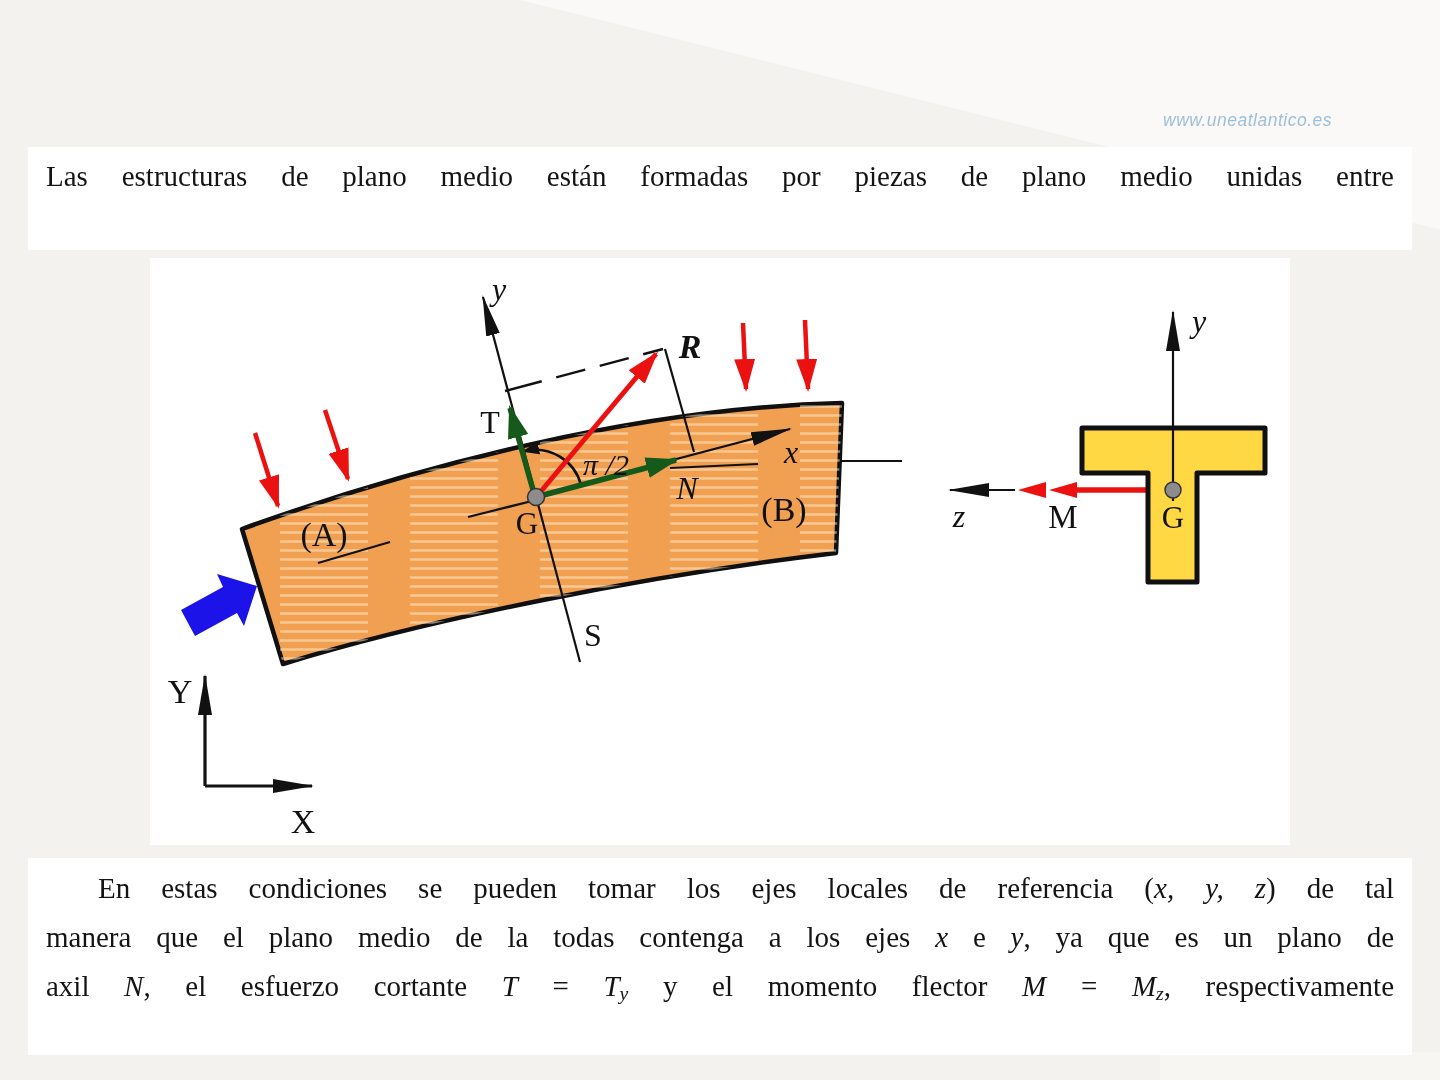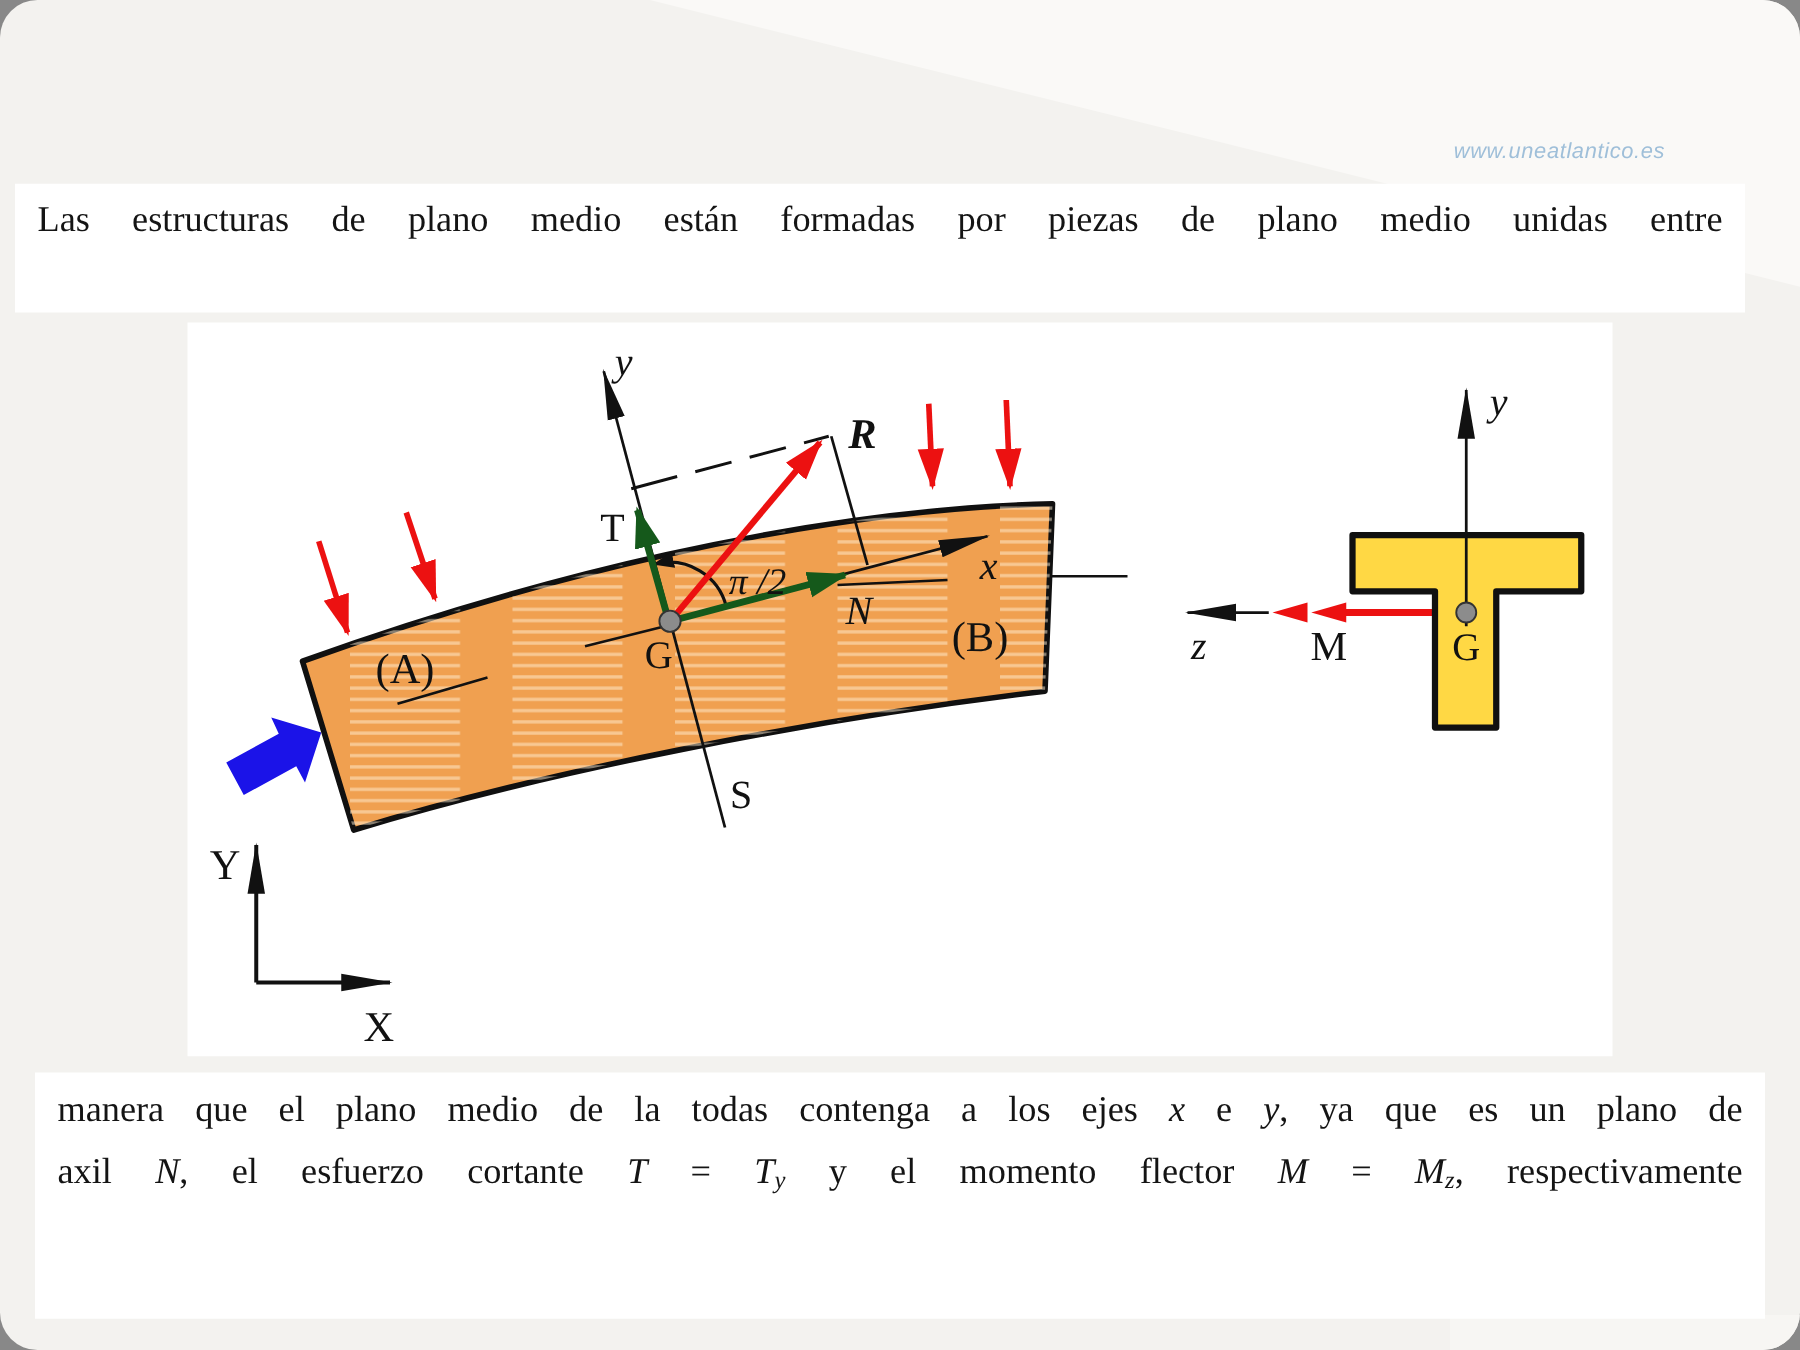--- a/index.html
+++ b/index.html
@@ -14,7 +14,6 @@
     position:relative; width:1440px; height:1080px; overflow:hidden;
     background:var(--slide_bg);
     font-family:"Liberation Serif","DejaVu Serif",serif;
-    border-radius:30px;
   }
   .bg-shape{position:absolute; background:#FAF9F7;}
   .bg-shape-1{left:520px; top:-380px; width:1400px; height:380px;

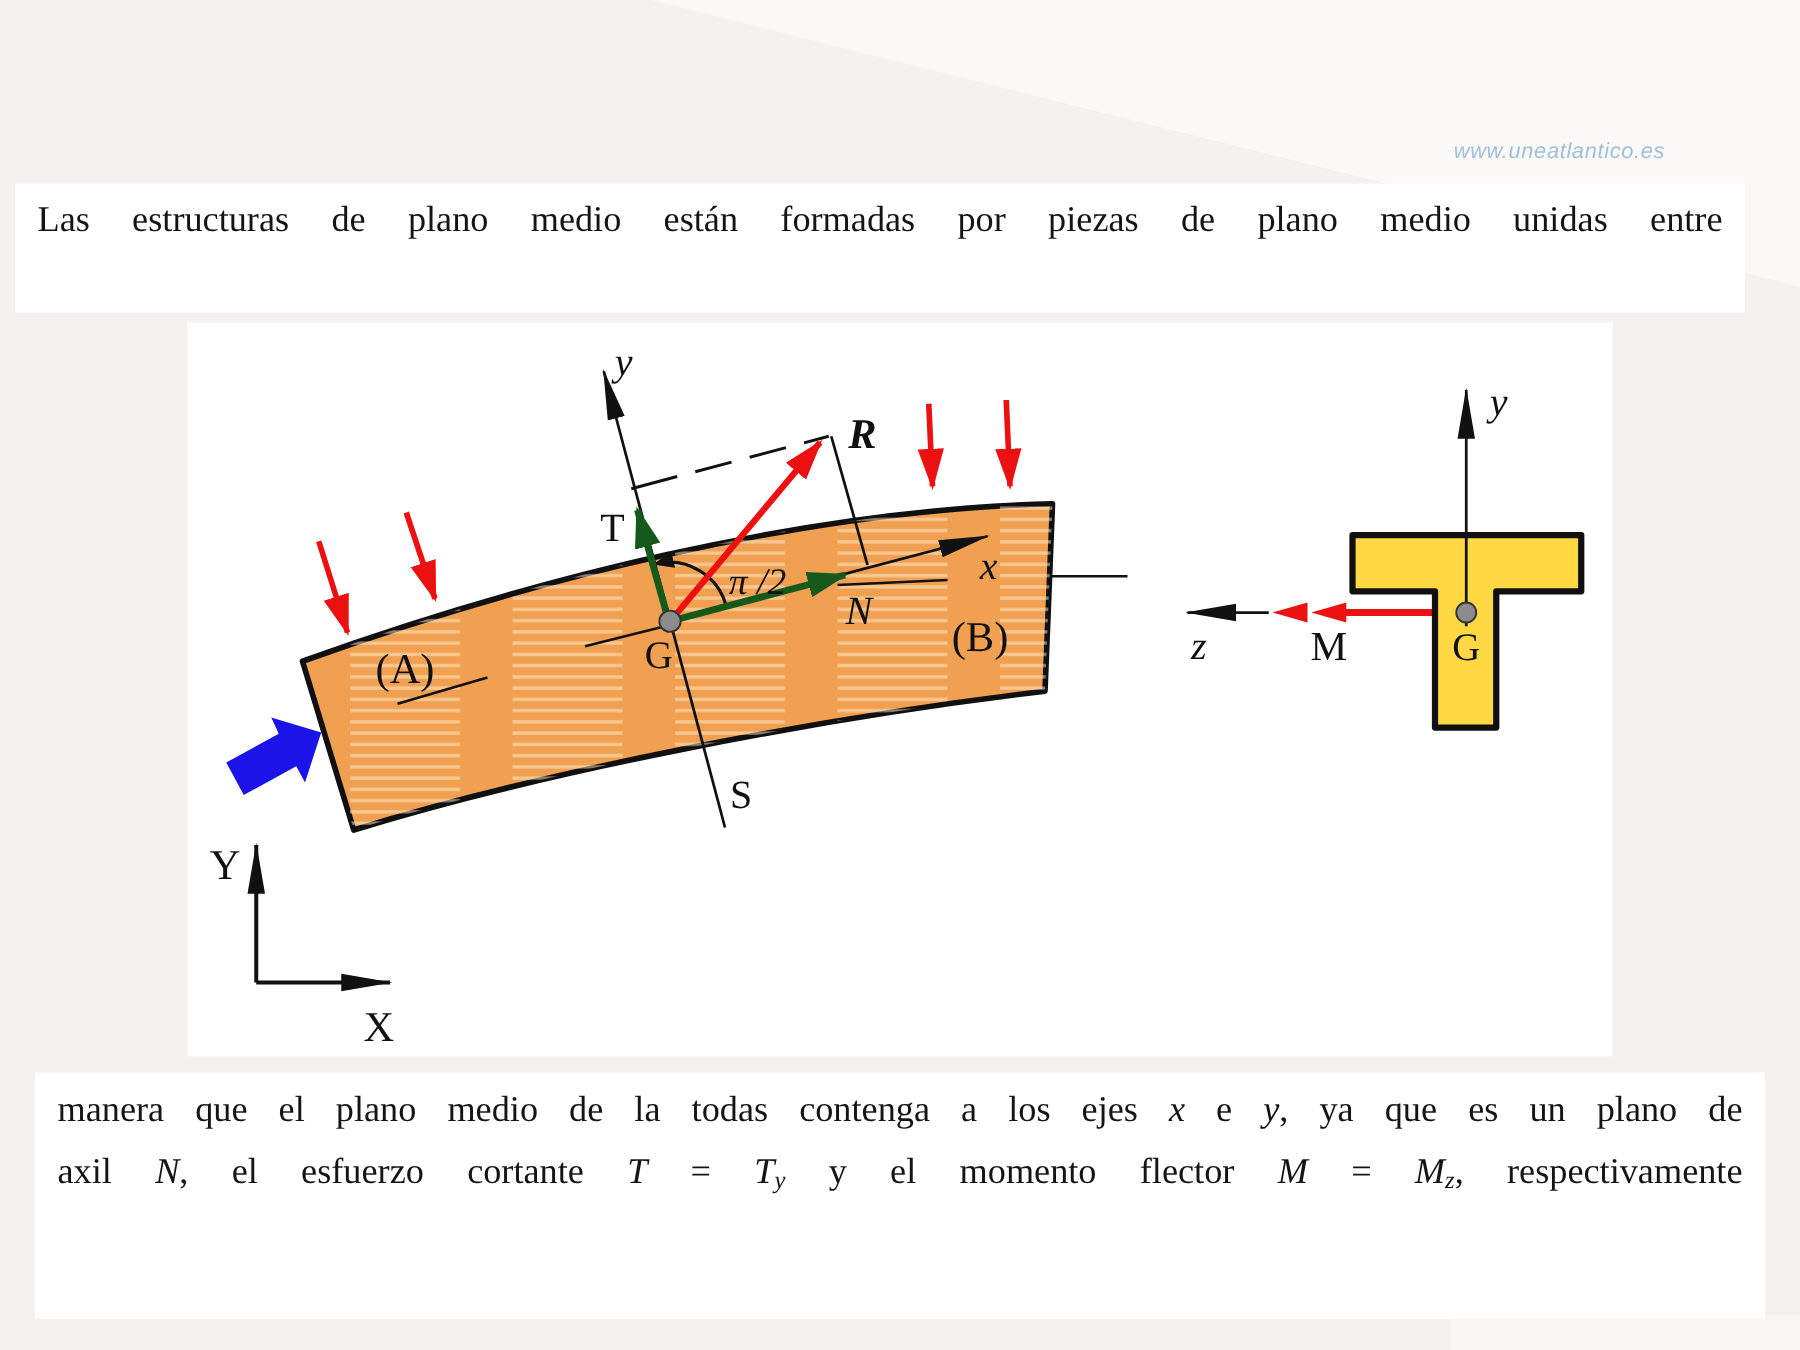--- a/index.html
+++ b/index.html
@@ -25,7 +25,7 @@
     font-size:17.5px; color:var(--watermark); letter-spacing:.5px;
   }
   .panel{position:absolute; background:var(--panel_bg);}
-  .top-text{left:12px; top:147px; width:1384px; height:103px; padding:5px 18px; box-sizing:border-box;}
+  .top-text{left:28px; top:147px; width:1384px; height:103px; padding:5px 18px; box-sizing:border-box;}
   .bottom-text{left:28px; top:858px; width:1384px; height:197px; padding:6px 18px; box-sizing:border-box;}
   .figure-panel{left:150px; top:258px; width:1140px; height:587px;}
   .figure-panel svg{display:block; width:100%; height:100%;}

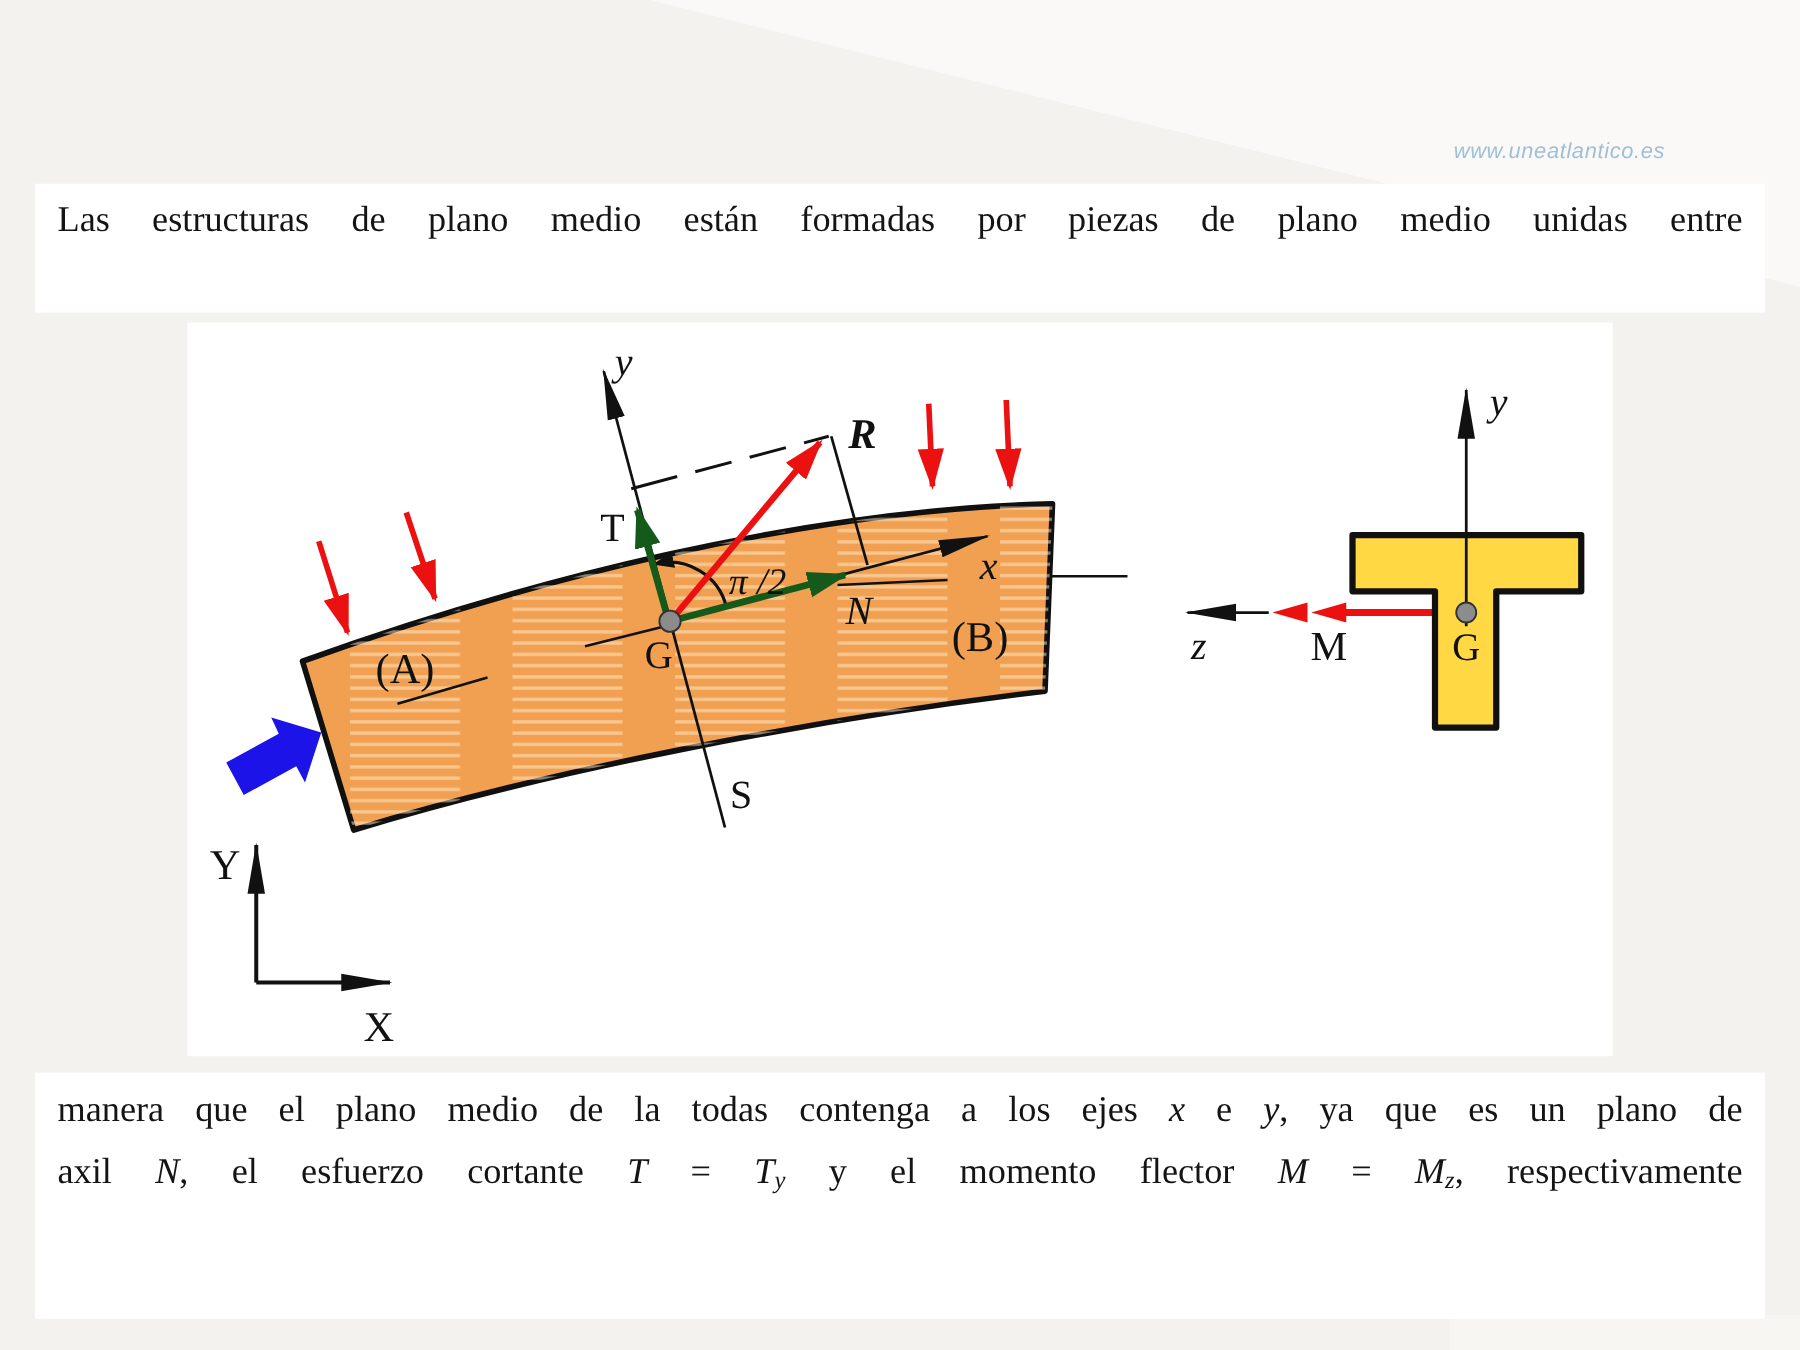--- a/index.html
+++ b/index.html
@@ -138,6 +138,7 @@
   </div>
 
   <div class="panel bottom-text">
+    <div class="tline indent"><span class="seg-n">En estas condiciones se pueden tomar los ejes locales de referencia (</span><span class="seg-i">x, y, z</span><span class="seg-n">) de tal</span></div>
     <div class="tline"><span class="seg-n">manera que el plano medio de la todas contenga a los ejes </span><span class="seg-i">x</span><span class="seg-n"> e </span><span class="seg-i">y</span><span class="seg-n">, ya que es un plano de</span></div>
     <div class="tline"><span class="seg-n">axil  </span><span class="seg-i">N</span><span class="seg-n">, el esfuerzo cortante </span><span class="seg-i">T</span><span class="seg-n"> = </span><span class="seg-i">T</span><span class="seg-isub">y</span><span class="seg-n"> y el momento flector </span><span class="seg-i">M</span><span class="seg-n"> = </span><span class="seg-i">M</span><span class="seg-isub">z</span><span class="seg-n">, respectivamente</span></div>
   </div>

